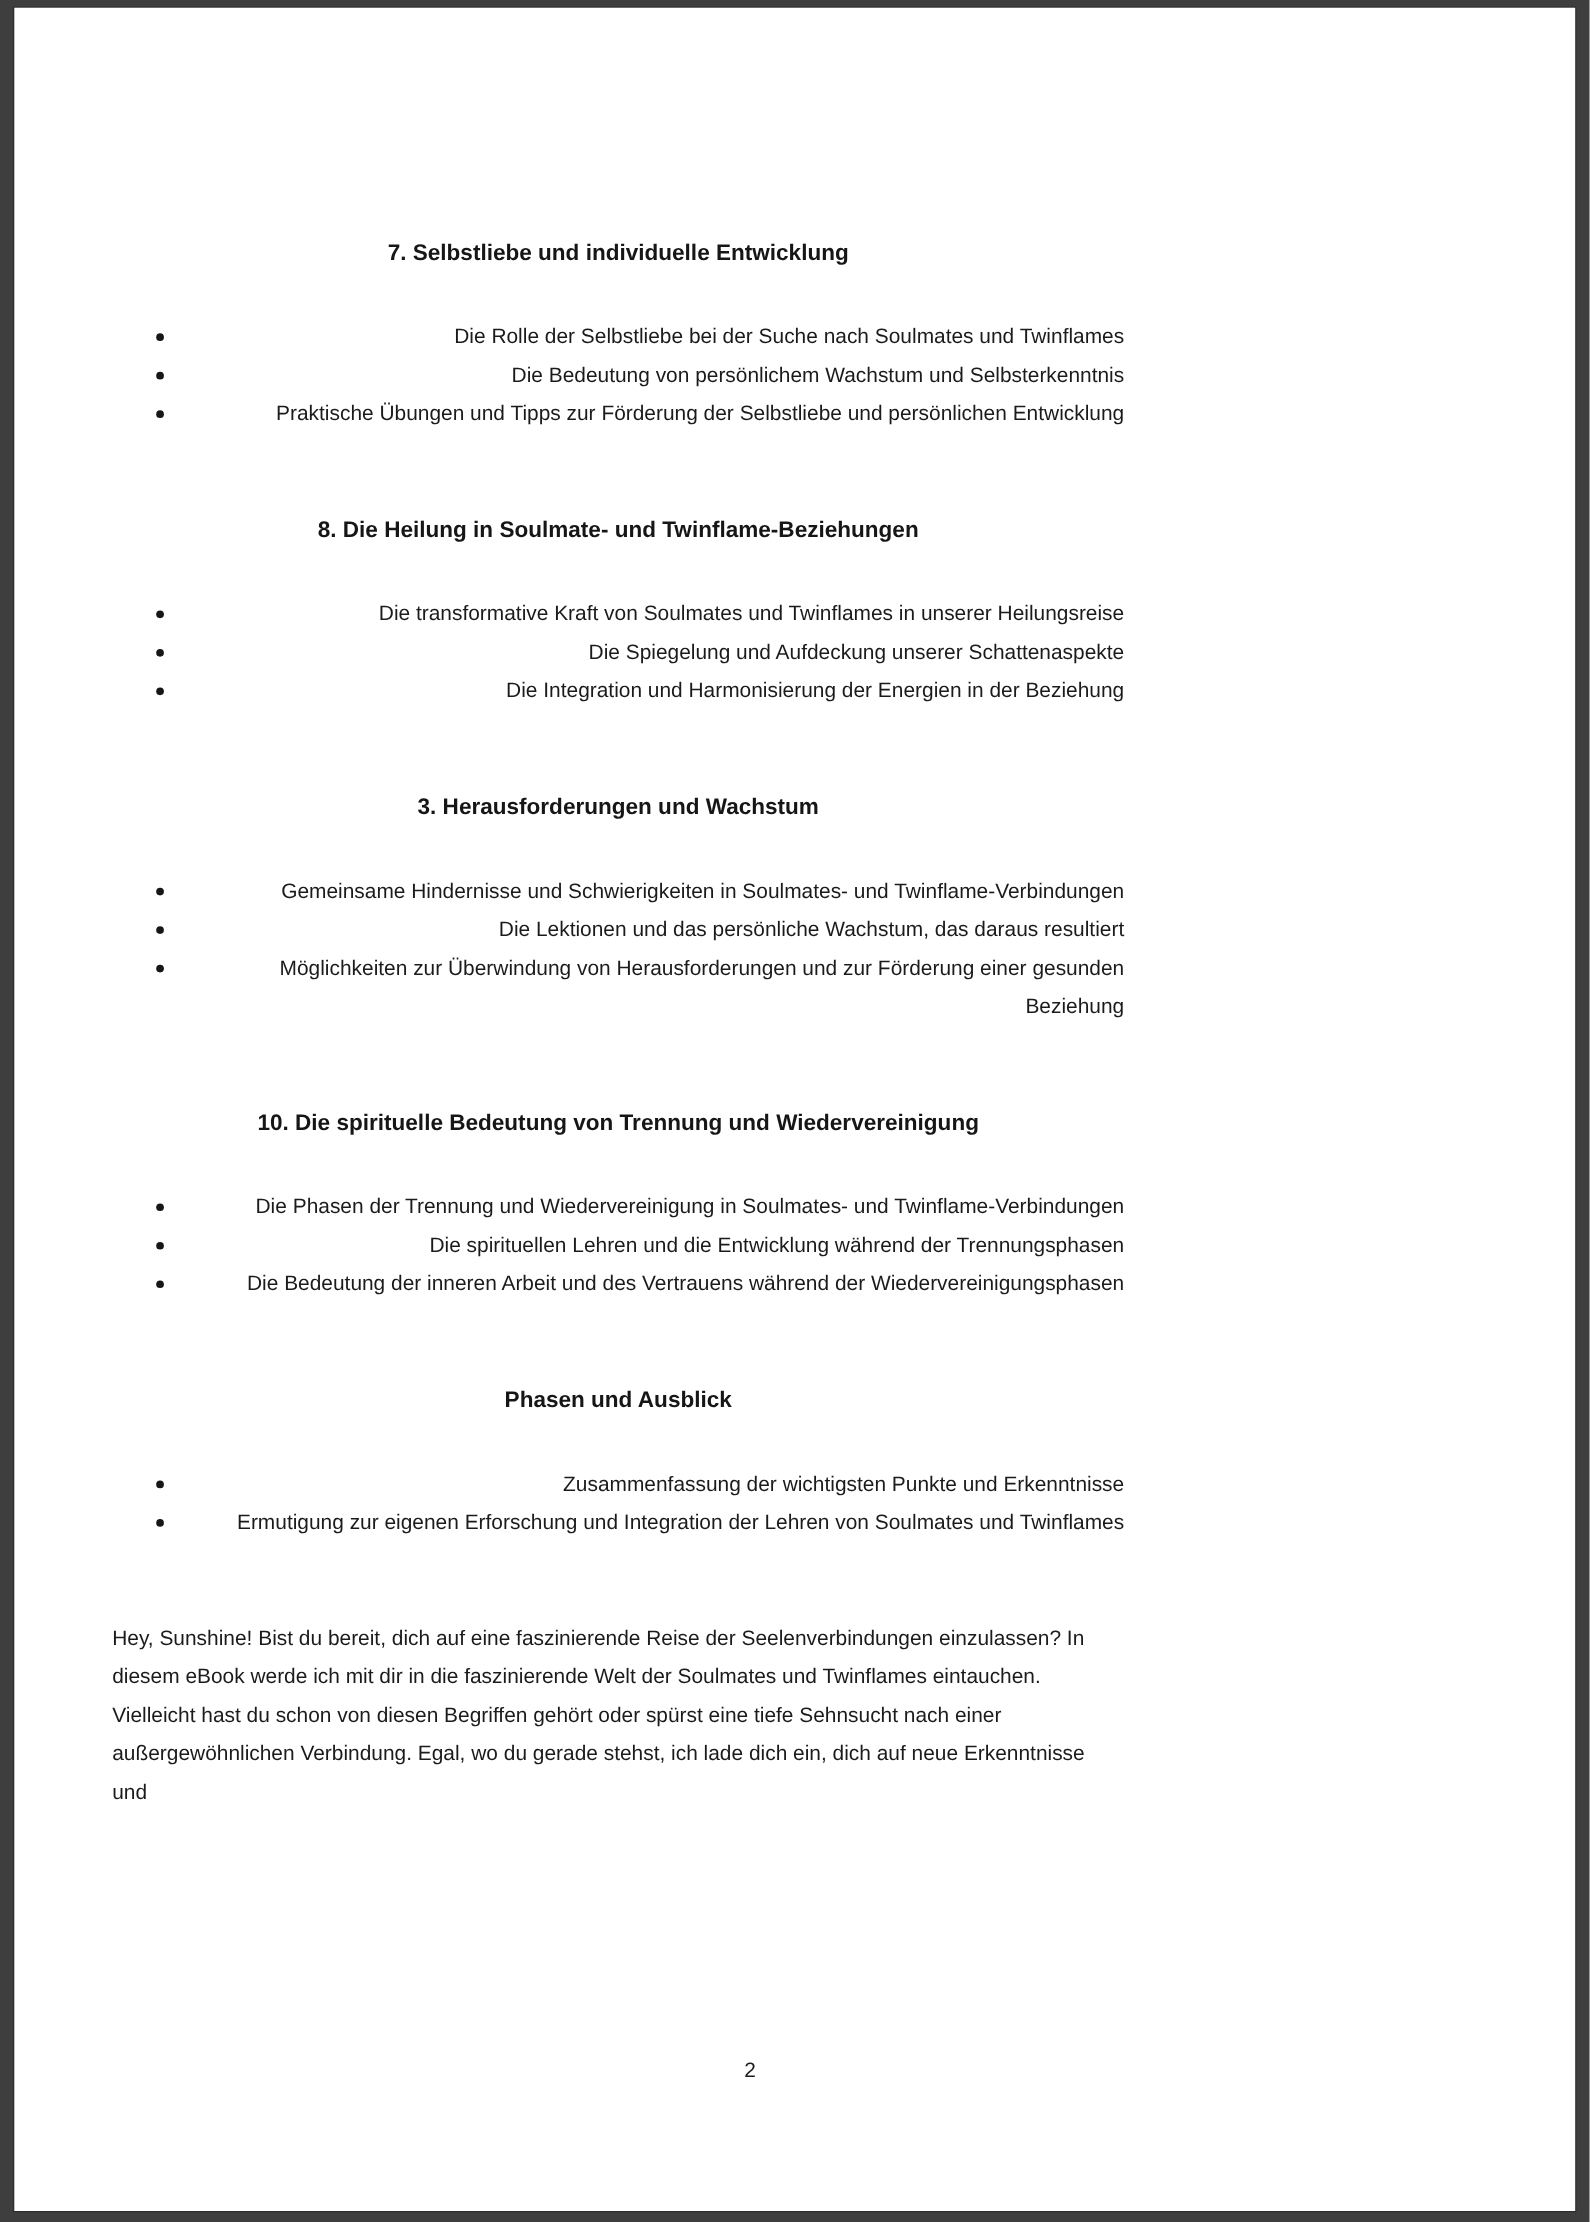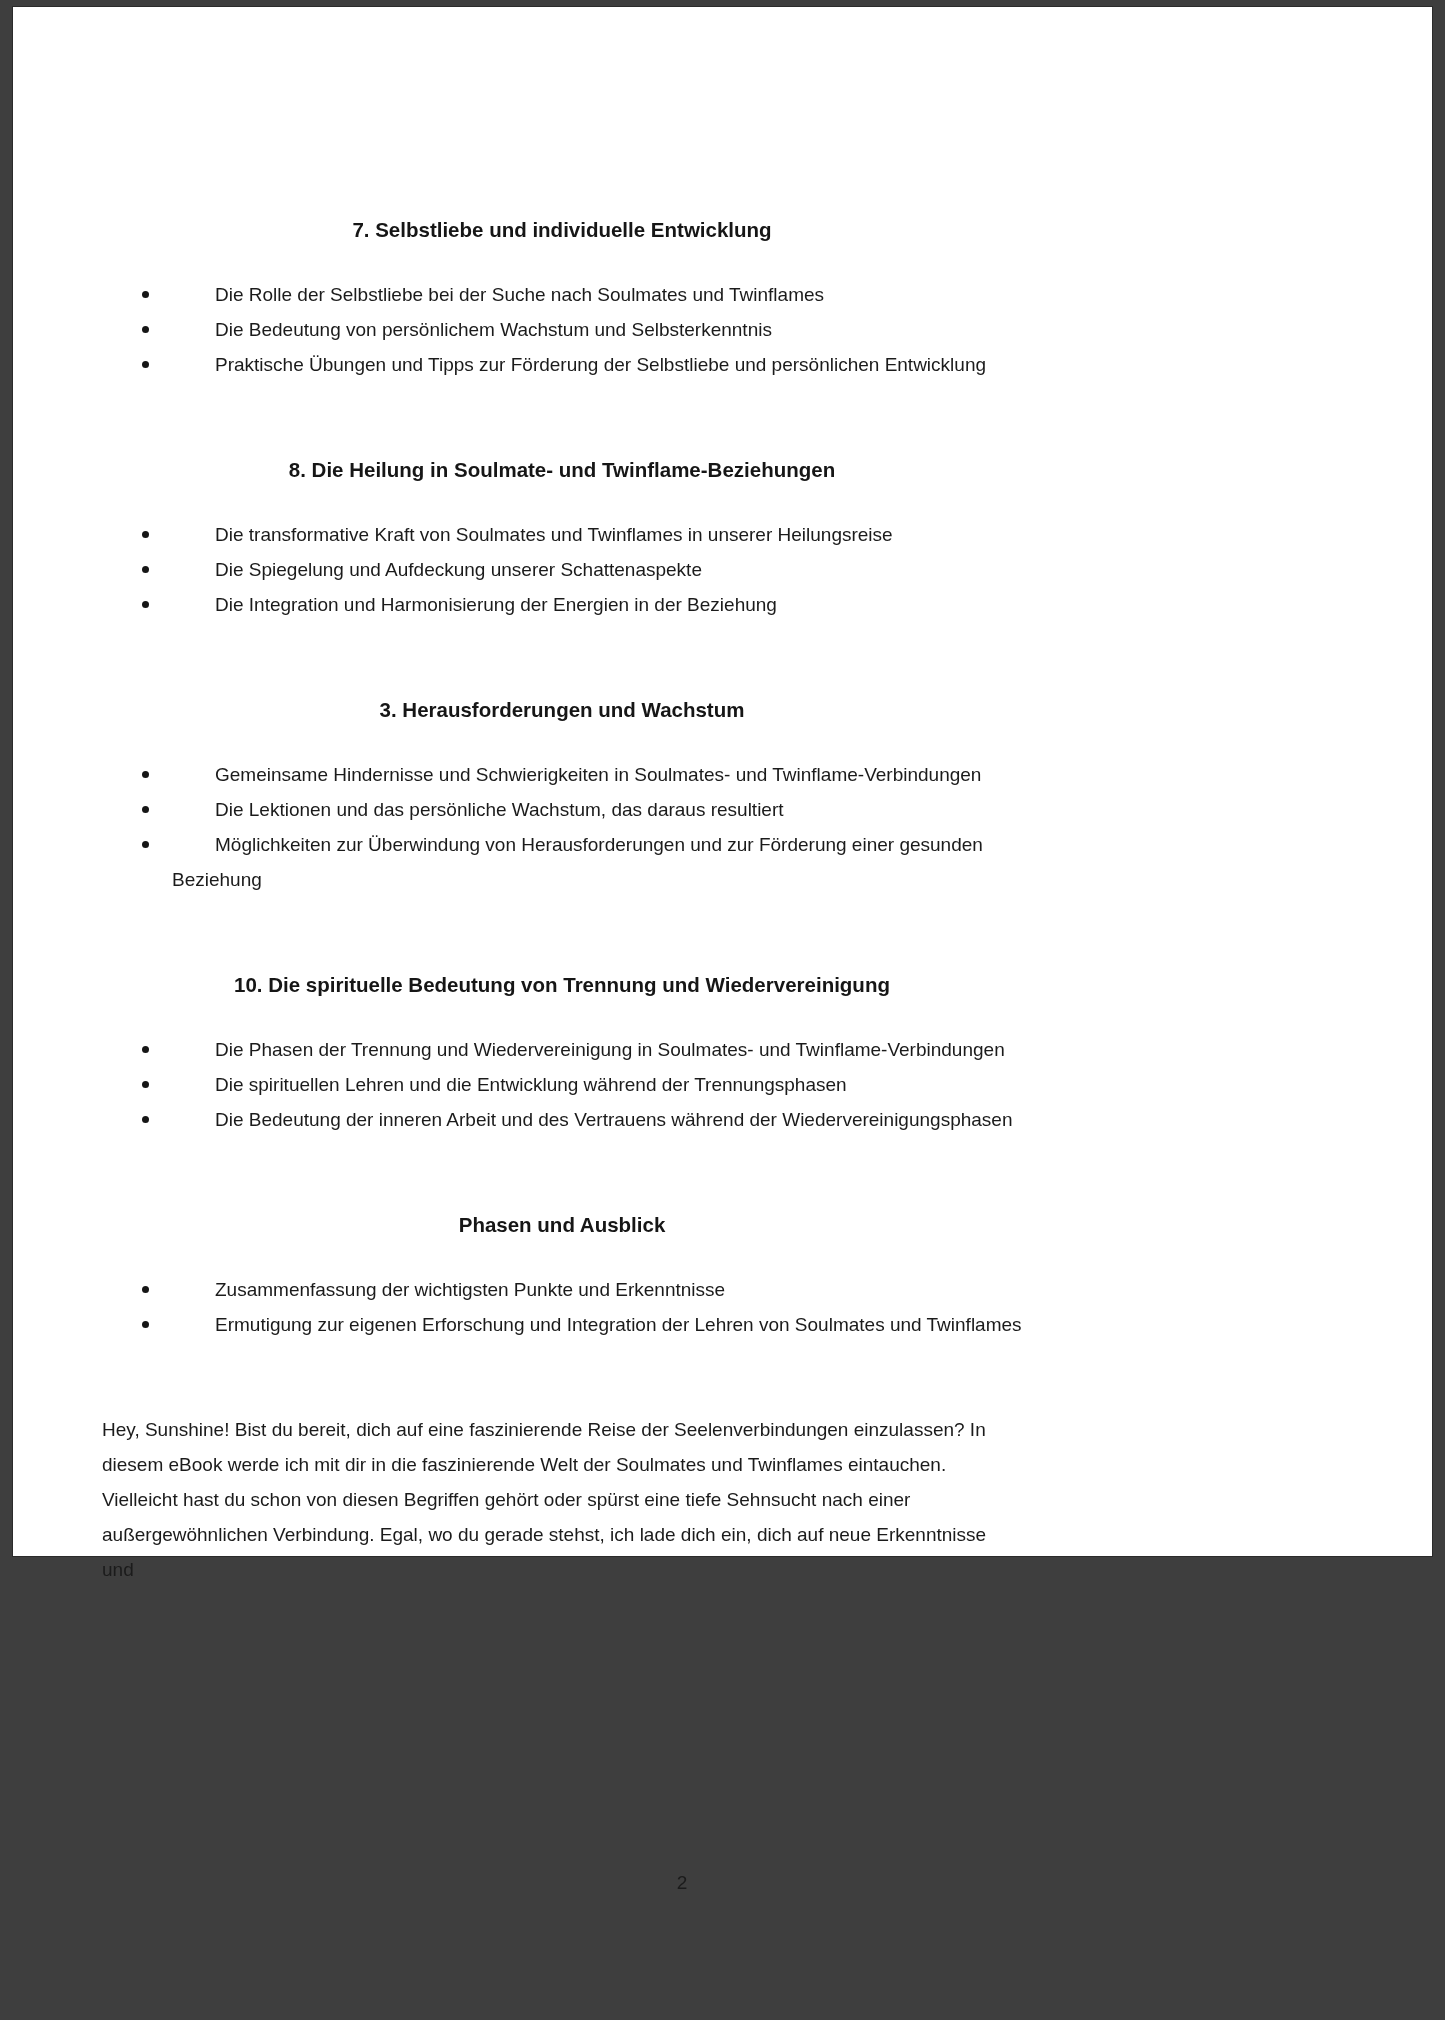--- a/index.html
+++ b/index.html
@@ -15,7 +15,7 @@
     left: 13px;
     top: 7px;
     width: 1419px;
-    height: 1549px;
+    height: 2003px;
     background: #ffffff;
     box-shadow: 0 0 0 1px #2b2b2b;
     color: #1b1b1b;

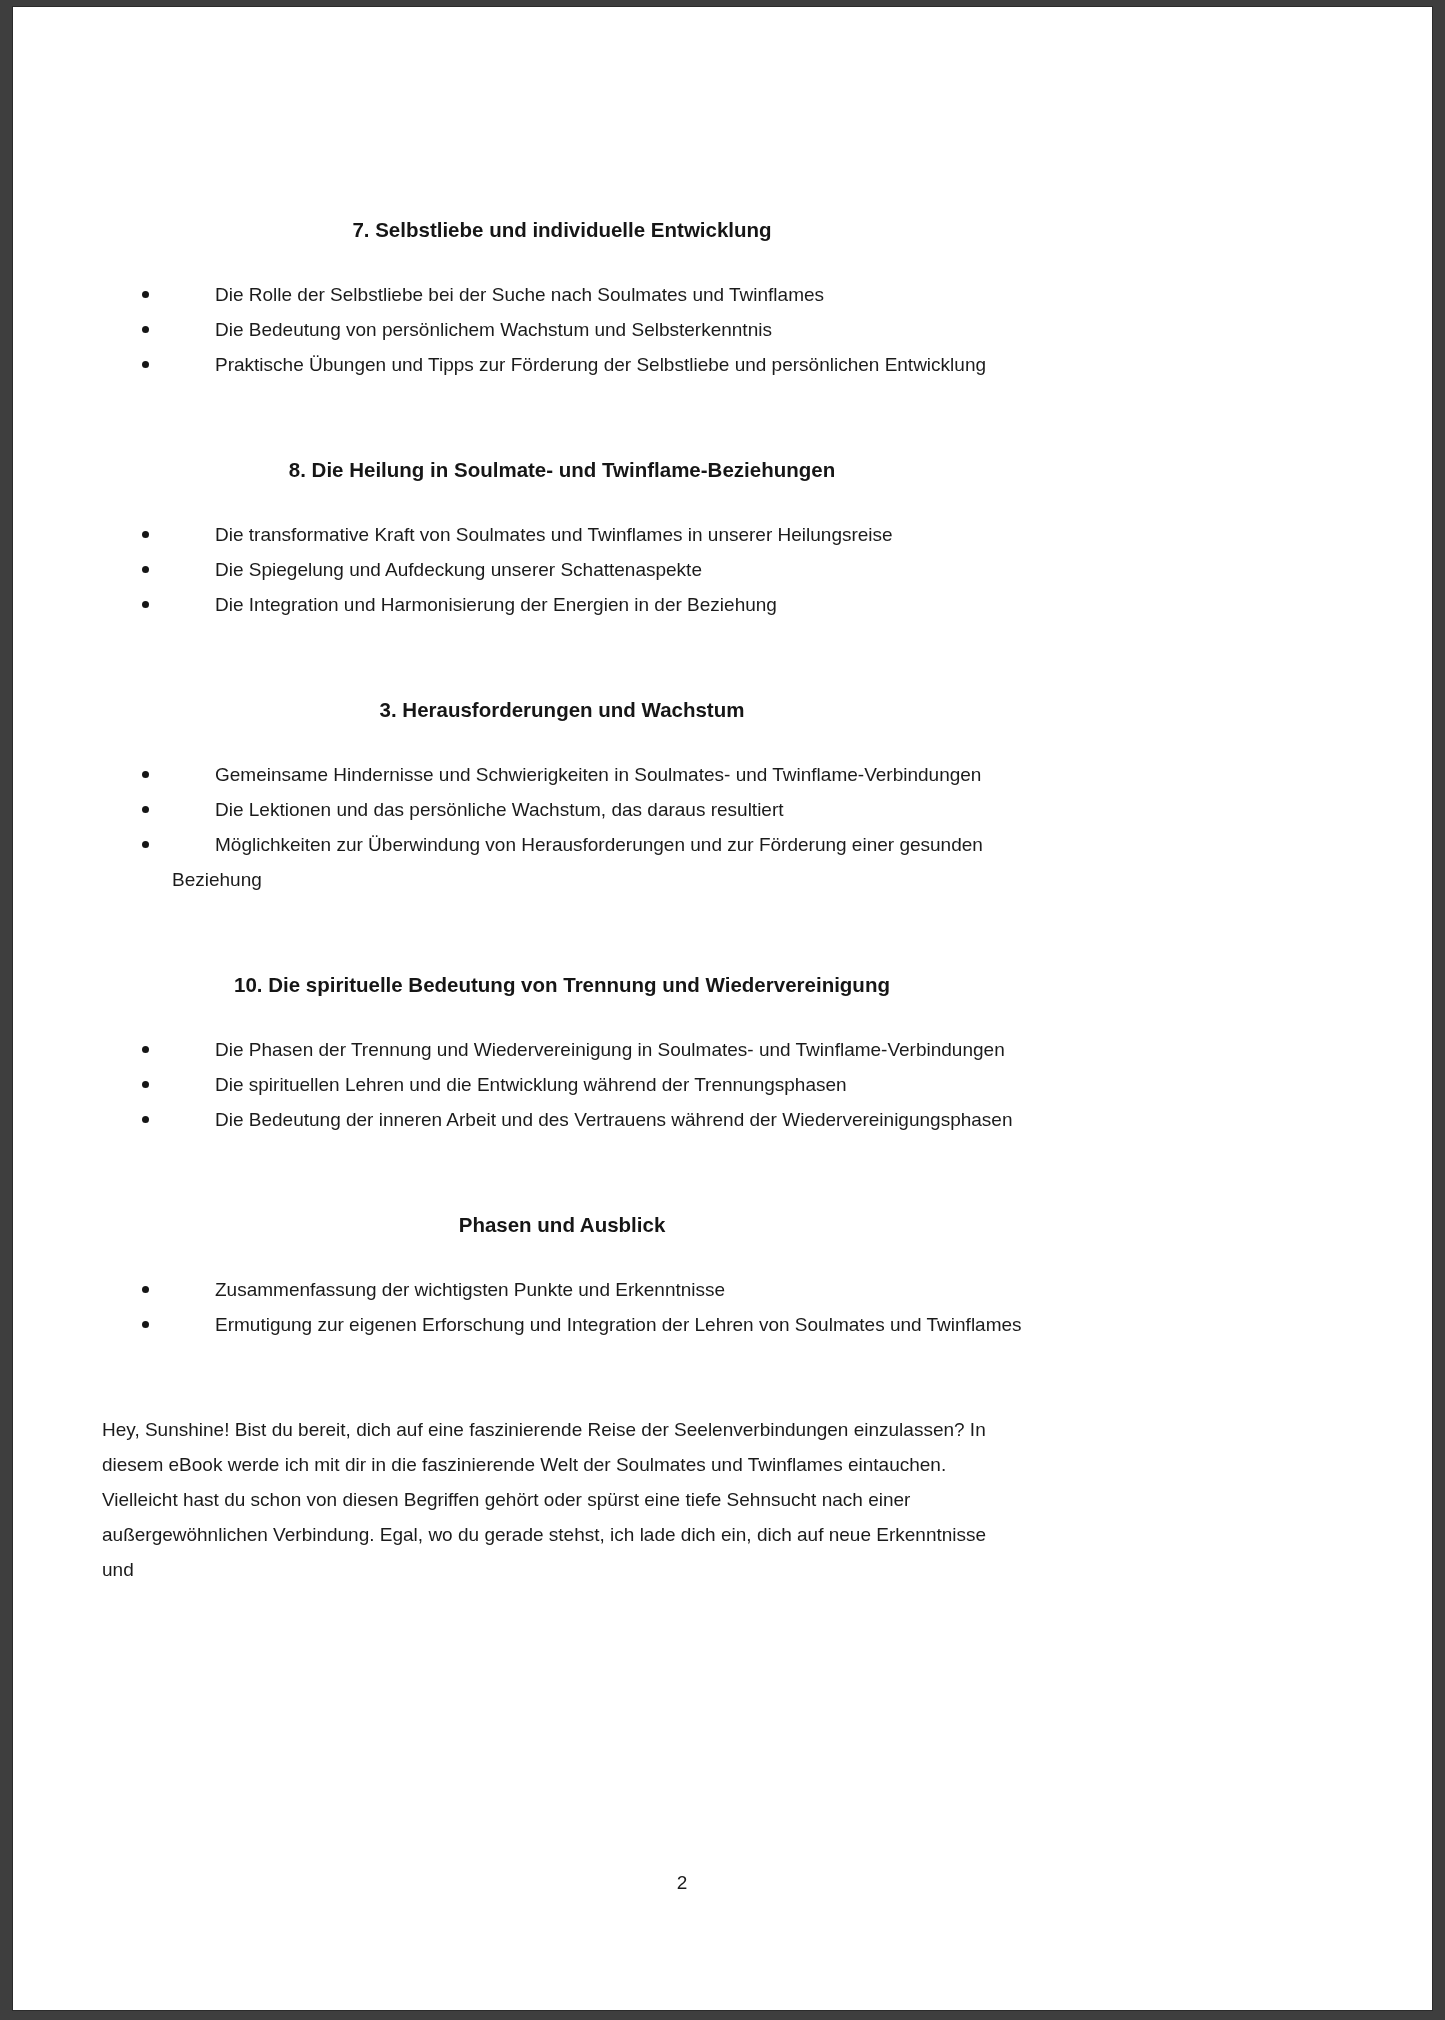--- a/index.html
+++ b/index.html
@@ -39,8 +39,9 @@
   }
   ul.bullets {
     list-style: none;
-    margin: 30px 0 0 0;
+    margin: 42px 0 0 0;
     padding: 0;
+    text-align: right;
   }
   li.bullet {
     position: relative;

